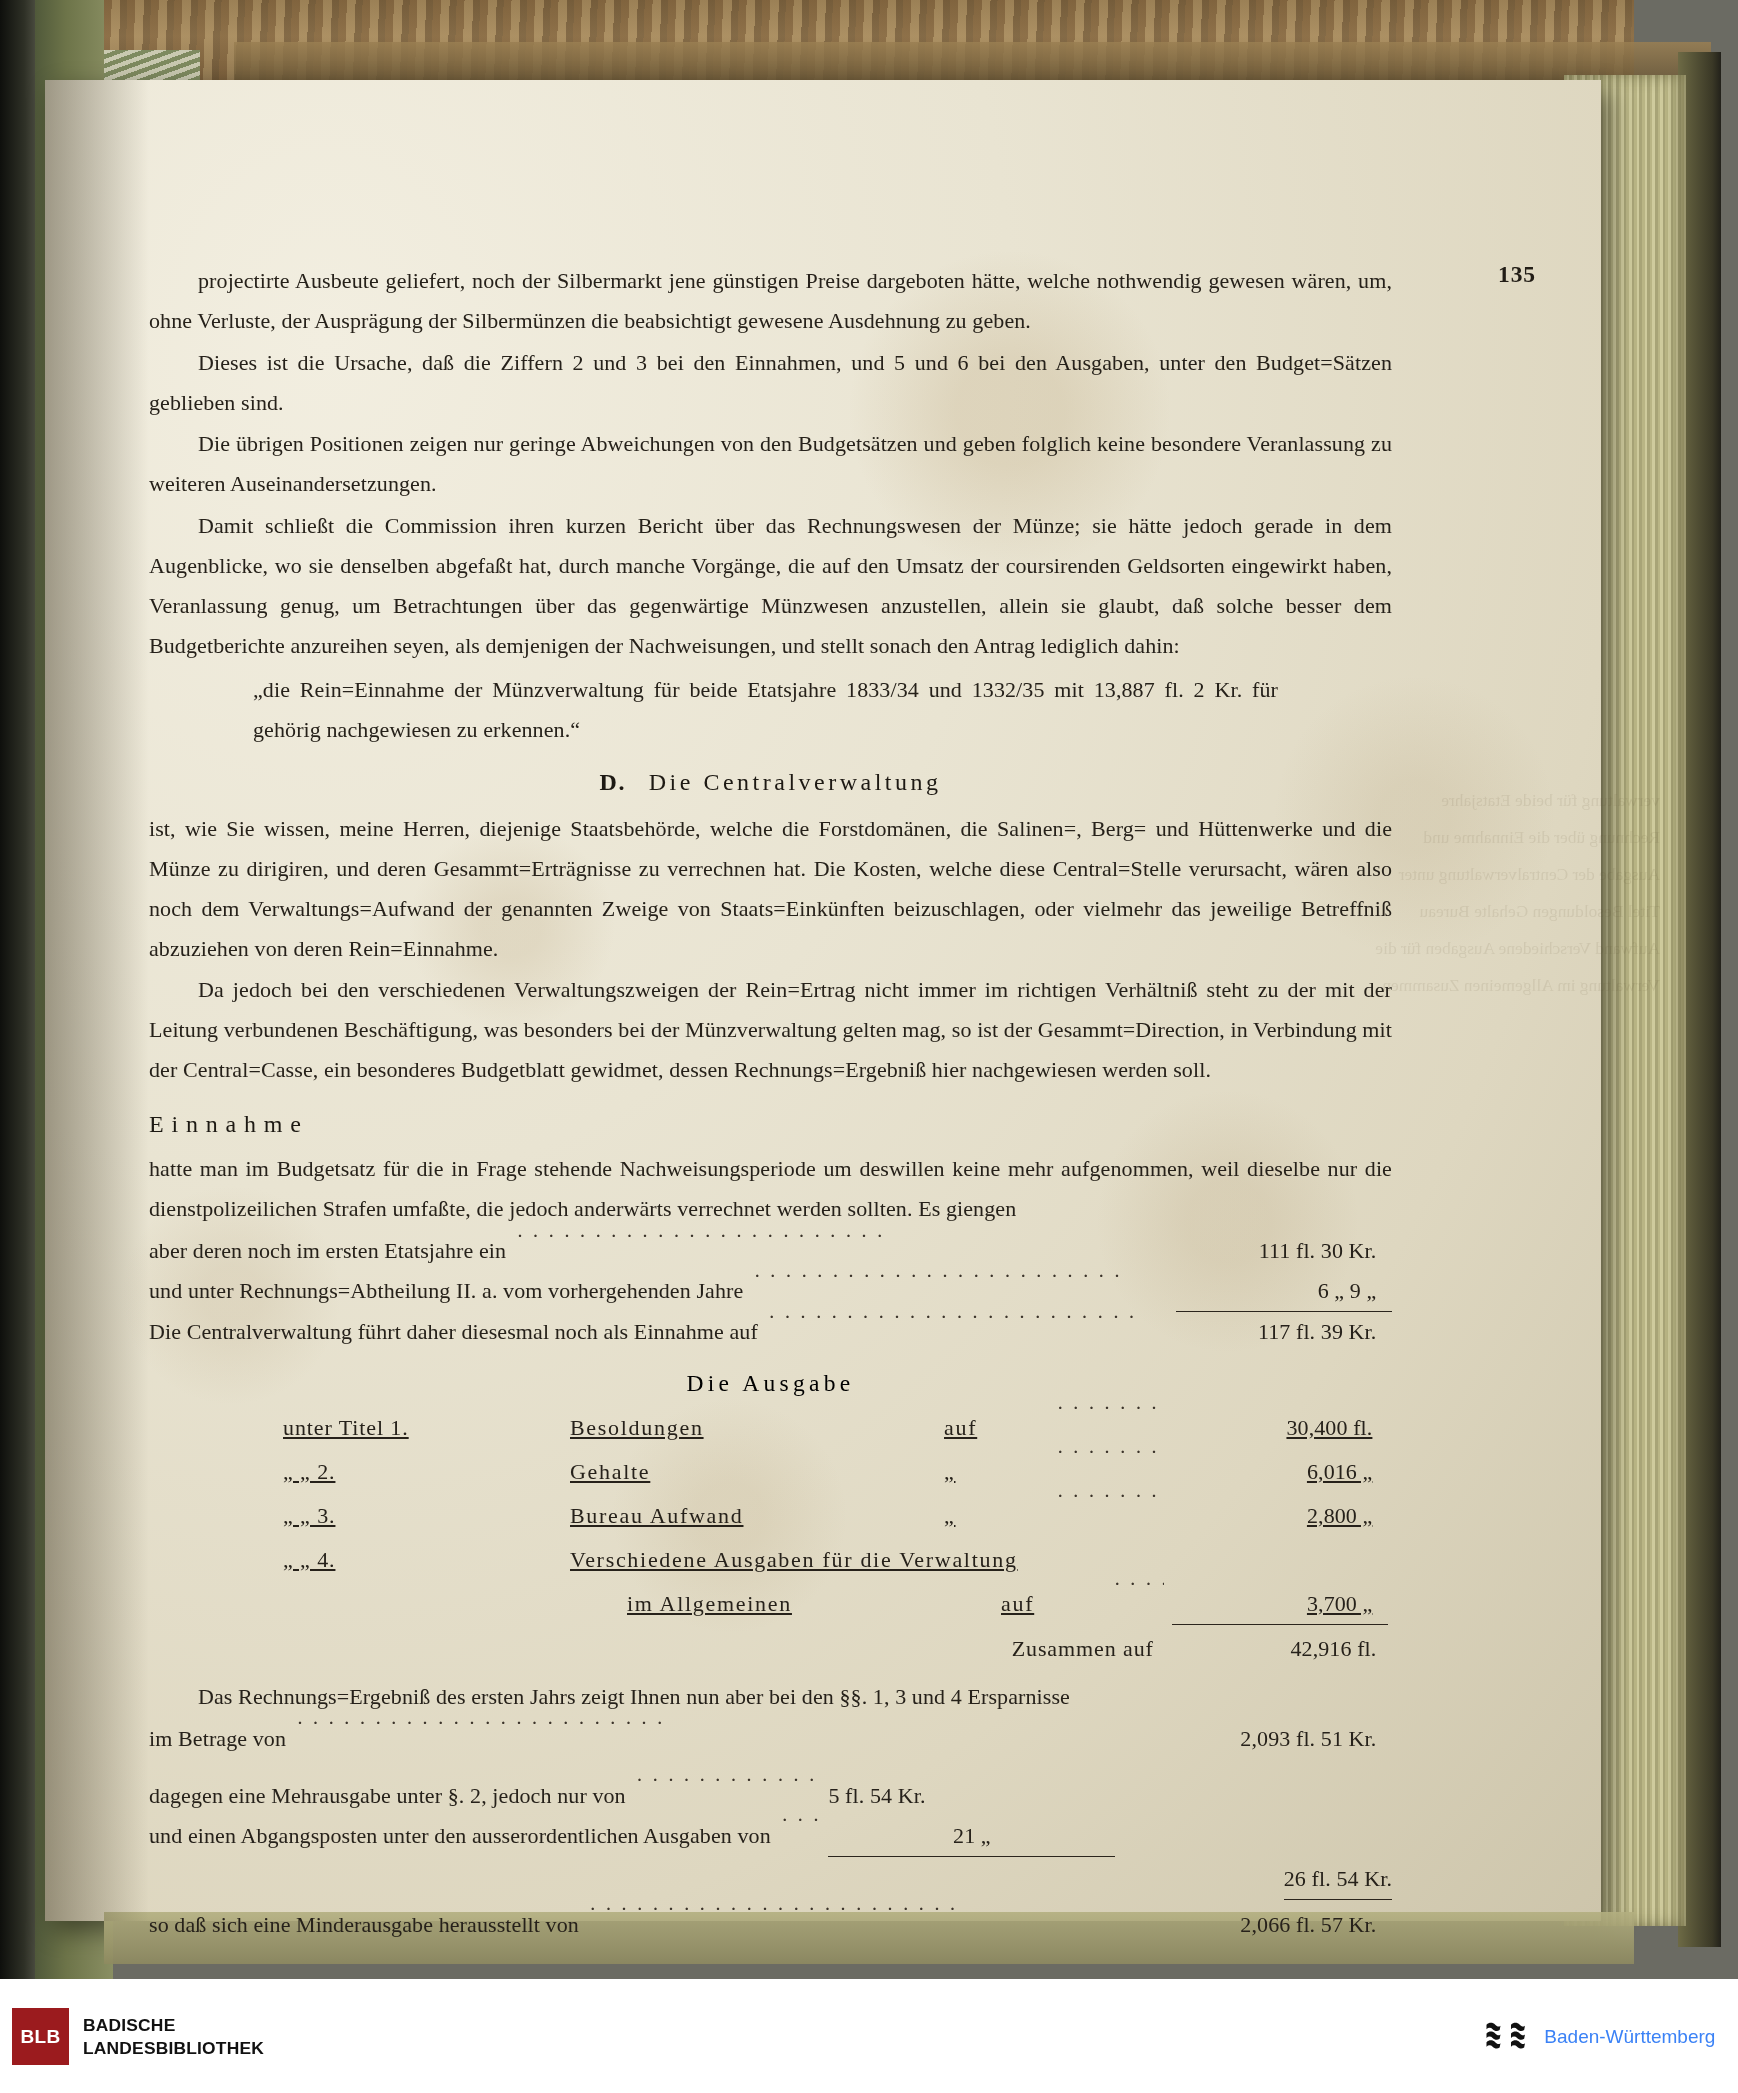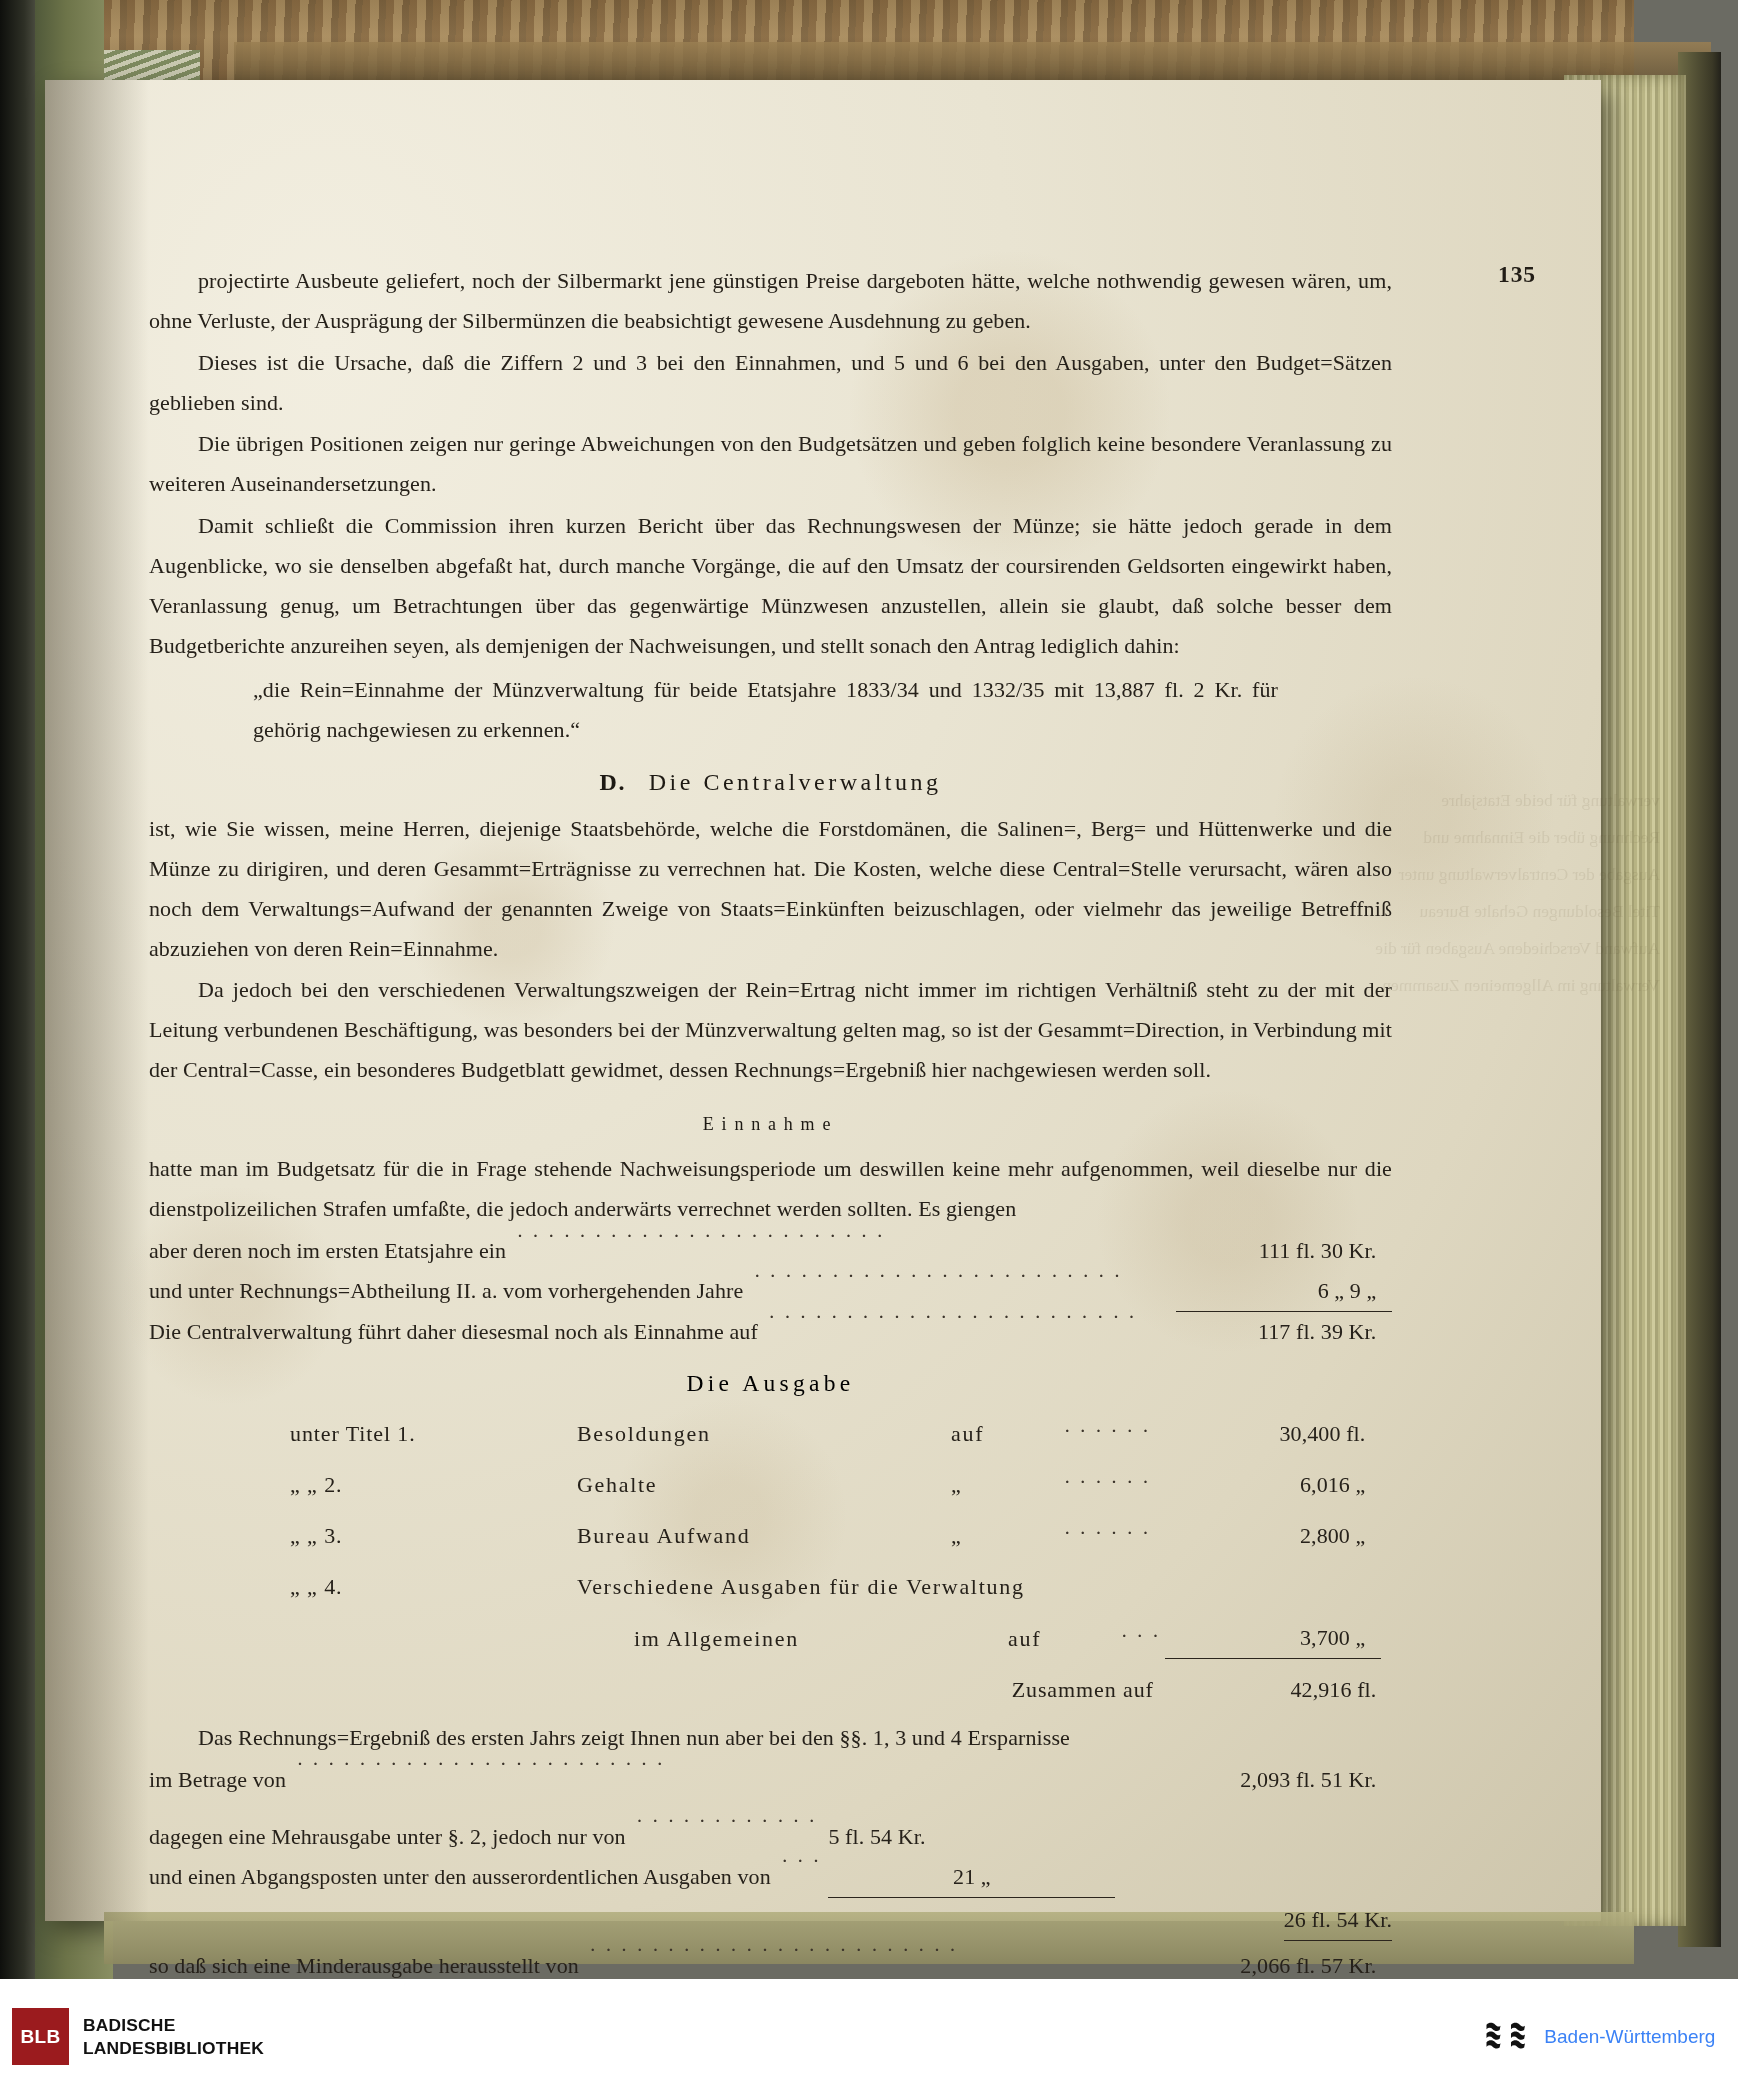--- a/index.html
+++ b/index.html
@@ -175,8 +175,7 @@
     margin-right: 22.6px;
   }
   .subheading {
-    text-align: center;
-    font-size: 18px;
+    font-size: 24px;
     letter-spacing: 7.8px;
     margin: 14px 0 5.2px 0;
     color: #1d1913;

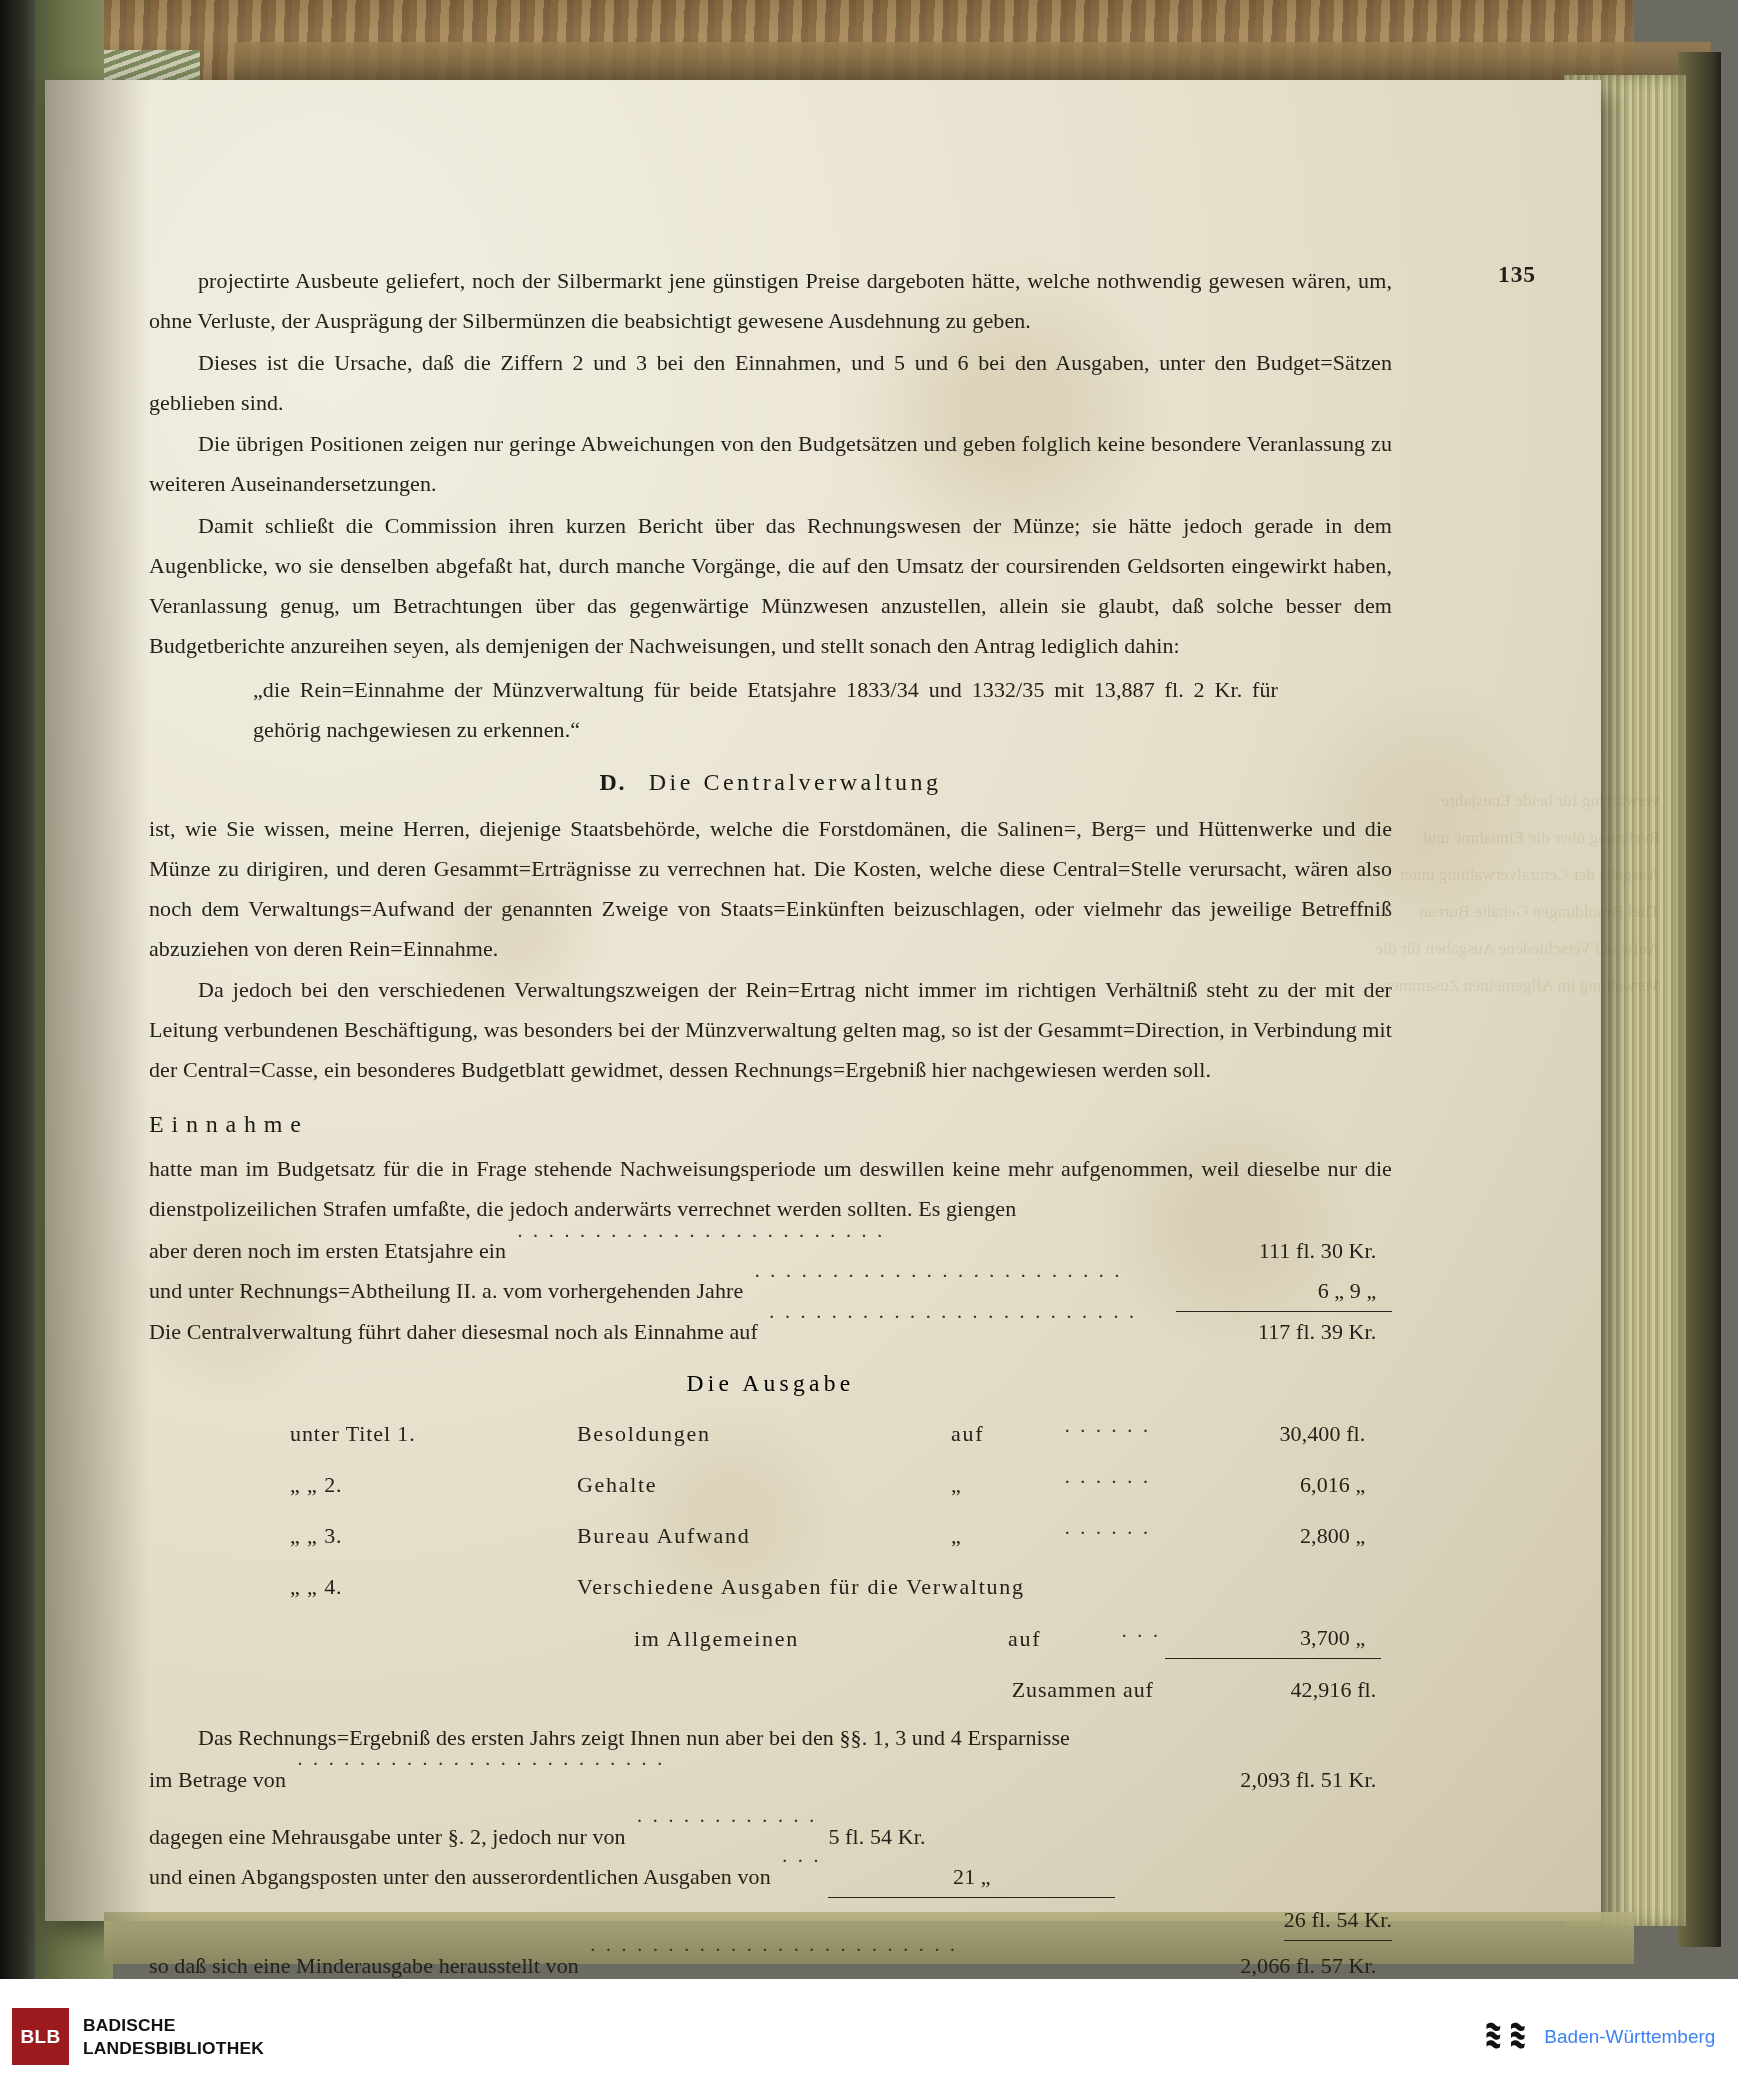--- a/index.html
+++ b/index.html
@@ -230,8 +230,9 @@
   }
   .title-row {
     display: flex;
-    align-items: flex-end;
-    margin: 11px;
+    align-items: flex-start;
+    margin: 4px;
+    text-decoration: underline;
   }
   .title-row .tnum {
     width: 287px;

